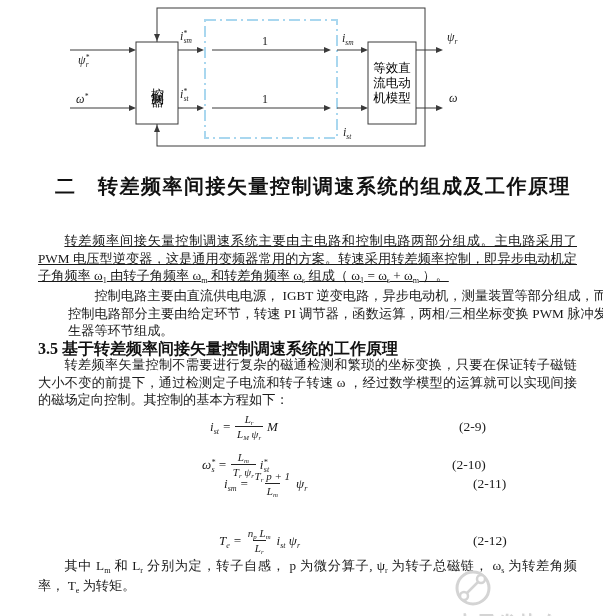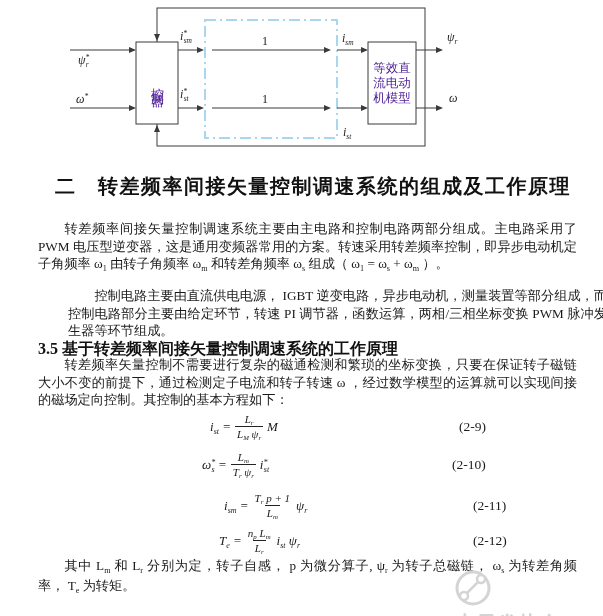--- a/index.html
+++ b/index.html
@@ -11,7 +11,7 @@
   .dlabel{position:absolute;font-size:12px;font-style:italic;white-space:nowrap;color:#222;}
   .dlabel.upright{font-style:normal;}
   .blk-label{position:absolute;display:flex;align-items:center;justify-content:center;
-             font-style:normal;color:#4c1d95;}
+             font-style:normal;color:#000000;}
   .v-label{writing-mode:vertical-rl;text-orientation:upright;font-size:13px;letter-spacing:4px;}
   .model-label{font-size:12.5px;line-height:15px;width:41px;text-align:center;word-break:break-all;}
   

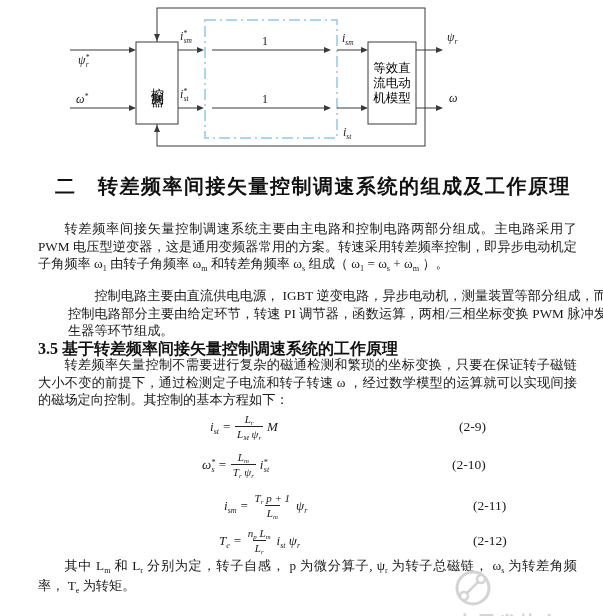--- a/index.html
+++ b/index.html
@@ -102,7 +102,7 @@
   </div>
 
   <div class="h-main">二　转差频率间接矢量控制调速系统的组成及工作原理</div>
-  <div class="para" style="top:220px;">转差频率间接矢量控制调速系统主要由主电路和控制电路两部分组成。主电路采用了 PWM 电压型逆变器，这是通用变频器常用的方案。转速采用转差频率控制，即异步电动机定子角频率 ω<sub>1</sub> 由转子角频率 ω<sub>m</sub> 和转差角频率 ω<sub>s</sub> 组成（ ω<sub>1</sub> = ω<sub>s</sub> + ω<sub>m</sub> ）。</div>
+  <div class="para" style="top:232px;text-decoration:underline;">转差频率间接矢量控制调速系统主要由主电路和控制电路两部分组成。主电路采用了 PWM 电压型逆变器，这是通用变频器常用的方案。转速采用转差频率控制，即异步电动机定子角频率 ω<sub>1</sub> 由转子角频率 ω<sub>m</sub> 和转差角频率 ω<sub>s</sub> 组成（ ω<sub>1</sub> = ω<sub>s</sub> + ω<sub>m</sub> ）。</div>
   <div class="para" style="top:287px;margin-left:30px;">控制电路主要由直流供电电源， IGBT 逆变电路，异步电动机，测量装置等部分组成，而控制电路部分主要由给定环节，转速 PI 调节器，函数运算，两相/三相坐标变换 PWM 脉冲发生器等环节组成。</div>
   <div class="h-sec" style="top:339px;">3.5 基于转差频率间接矢量控制调速系统的工作原理</div>
   <div class="para" style="top:356px;">转差频率矢量控制不需要进行复杂的磁通检测和繁琐的坐标变换，只要在保证转子磁链大小不变的前提下，通过检测定子电流和转子转速 ω ，经过数学模型的运算就可以实现间接的磁场定向控制。其控制的基本方程如下：</div>

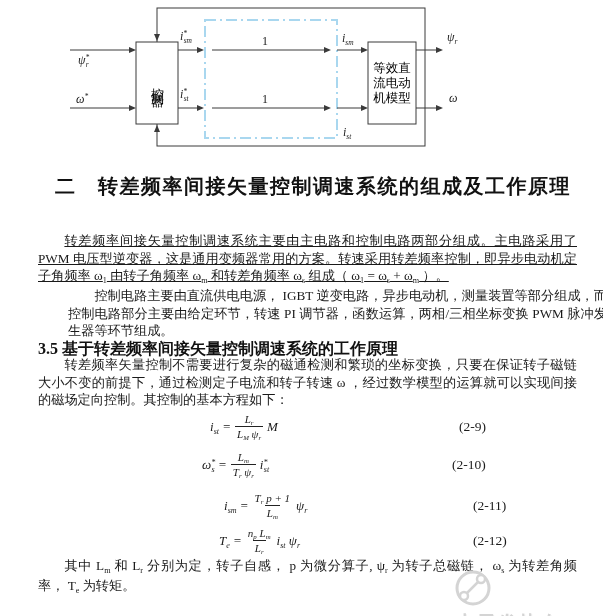--- a/index.html
+++ b/index.html
@@ -131,7 +131,7 @@
     <span class="eq-no" style="left:452px;">(2-10)</span>
   </div>
 
-  <div class="eq-row" style="top:491px;">
+  <div class="eq-row" style="top:469px;">
     <span class="eq" style="left:224px;top:0;">
       <span>i<sub>sm</sub> =</span>
       <span class="frac">

